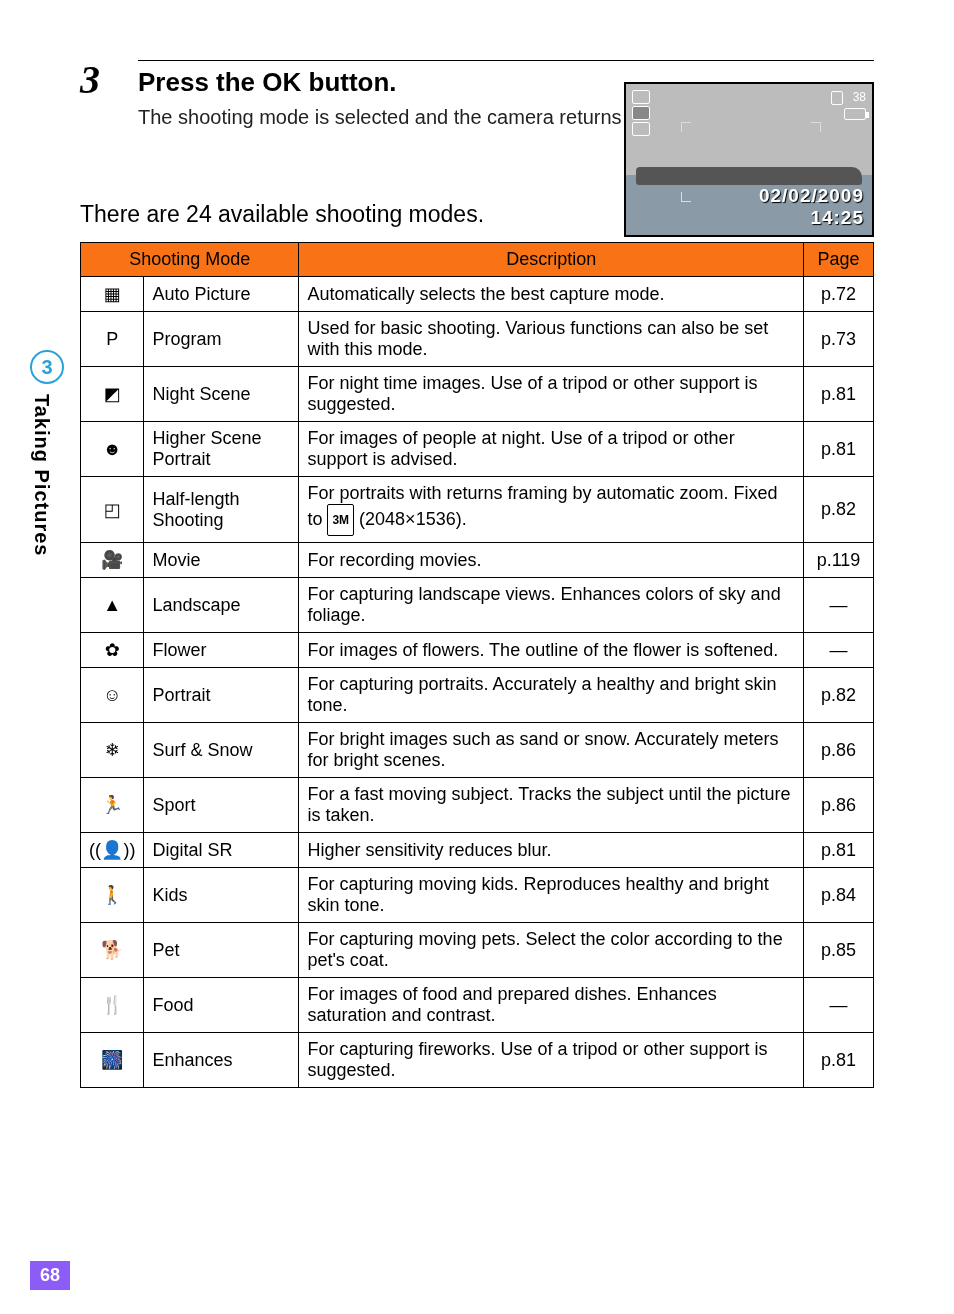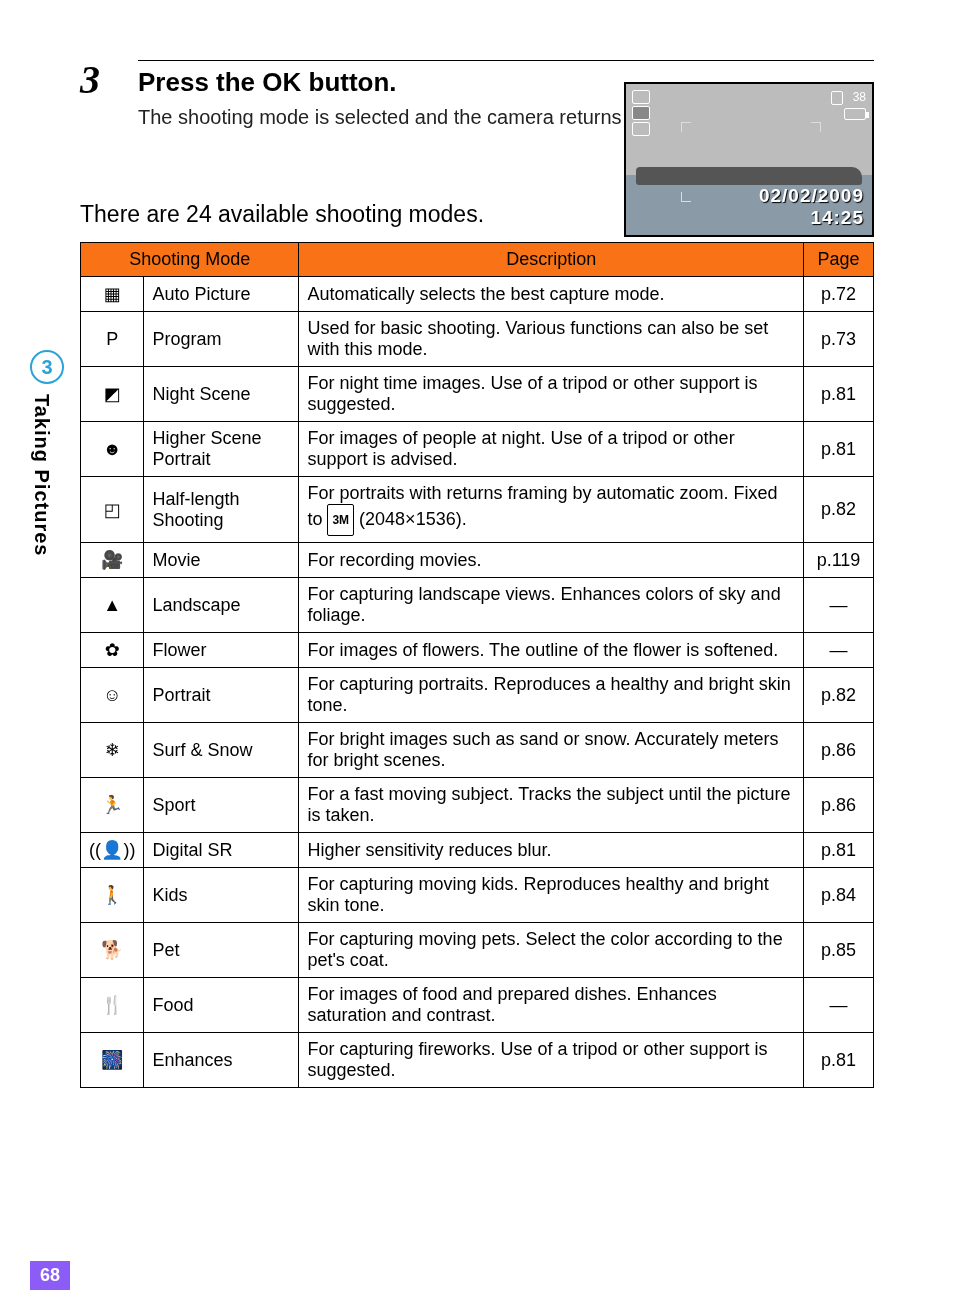--- a/index.html
+++ b/index.html
@@ -274,7 +274,7 @@
         <tr>
           <td class="icon-cell">☺</td>
           <td class="name-cell">Portrait</td>
-          <td>For capturing portraits. Reproduces a healthy and bright skin tone.</td>
+          <td>For capturing portraits. Accurately a healthy and bright skin tone.</td>
           <td class="page-cell">p.82</td>
         </tr>
         <tr>

